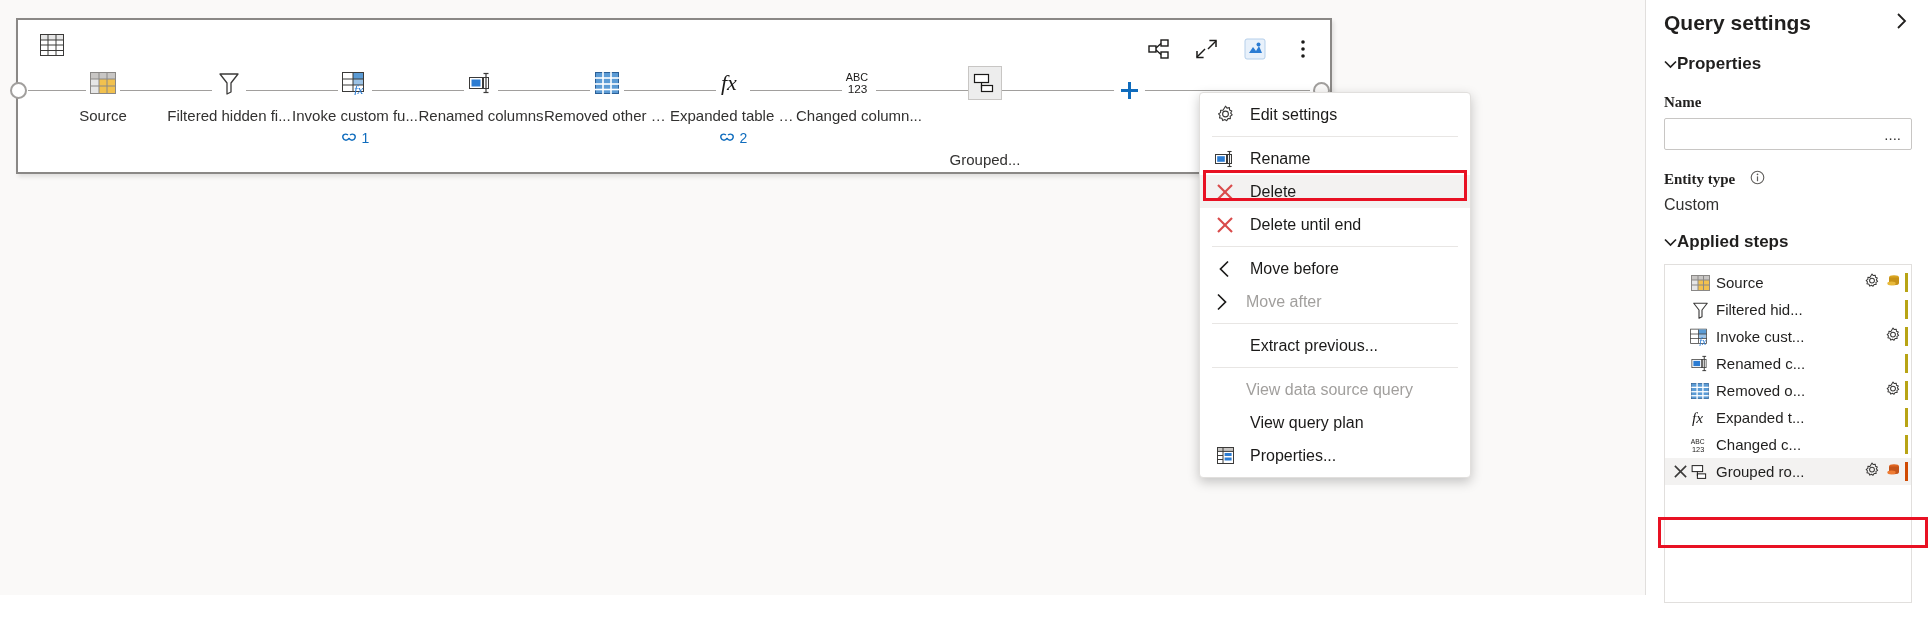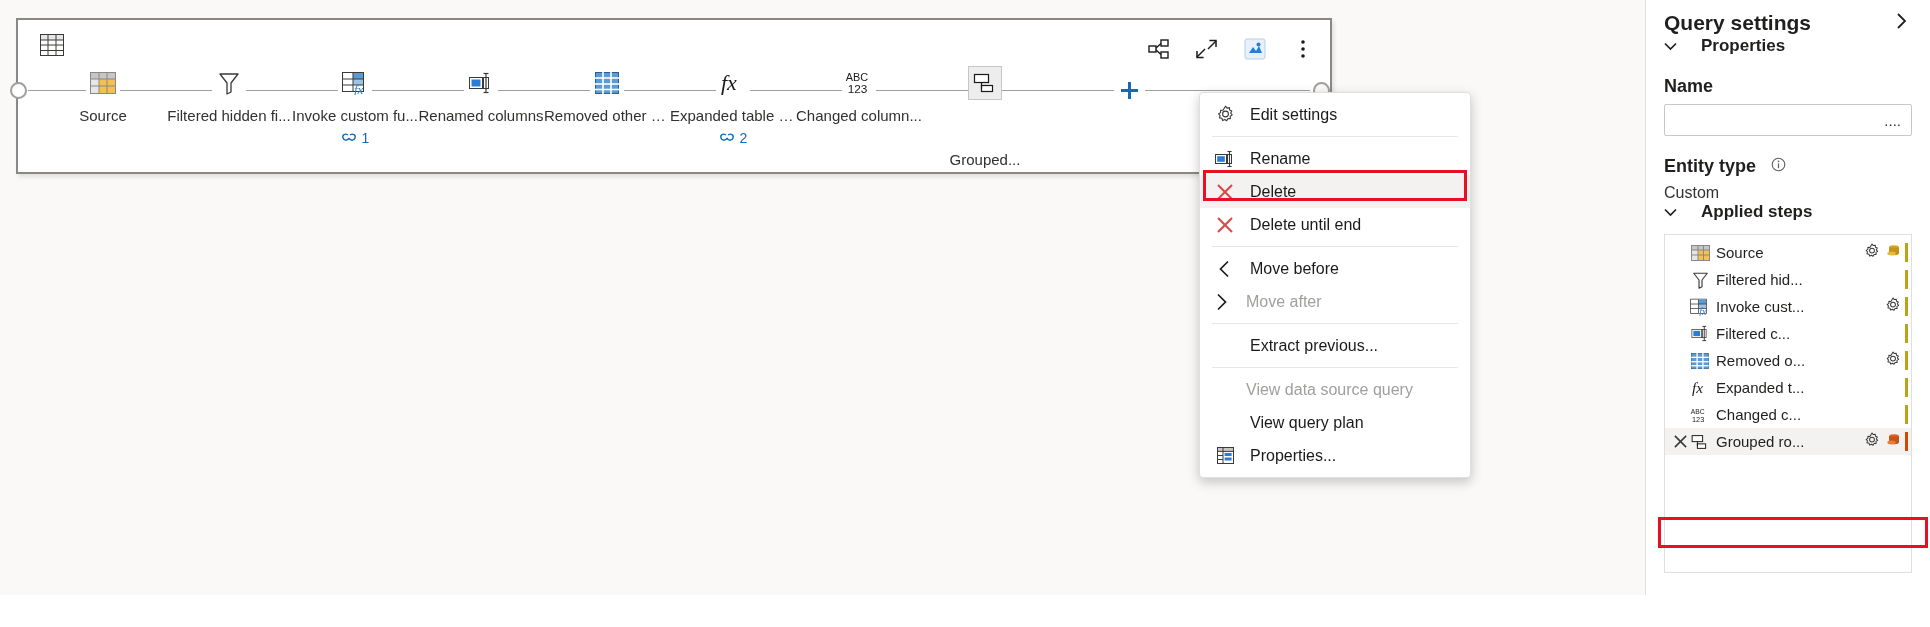--- a/index.html
+++ b/index.html
@@ -138,8 +138,8 @@
   .qs-title { font-size: 21px; font-weight: bold; color: #201f1e; }
   .qs-collapse { cursor: pointer; padding: 2px 4px; }
   .qs-section-head {
-    display: flex; align-items: center; gap: 24px;
-    cursor: pointer;
+    display: flex; align-items: center; gap: 0;
+    margin-top: 18px; cursor: pointer;
   }
   .qs-section-title { font-size: 17px; font-weight: bold; color: #201f1e; }
   .qs-field-label {

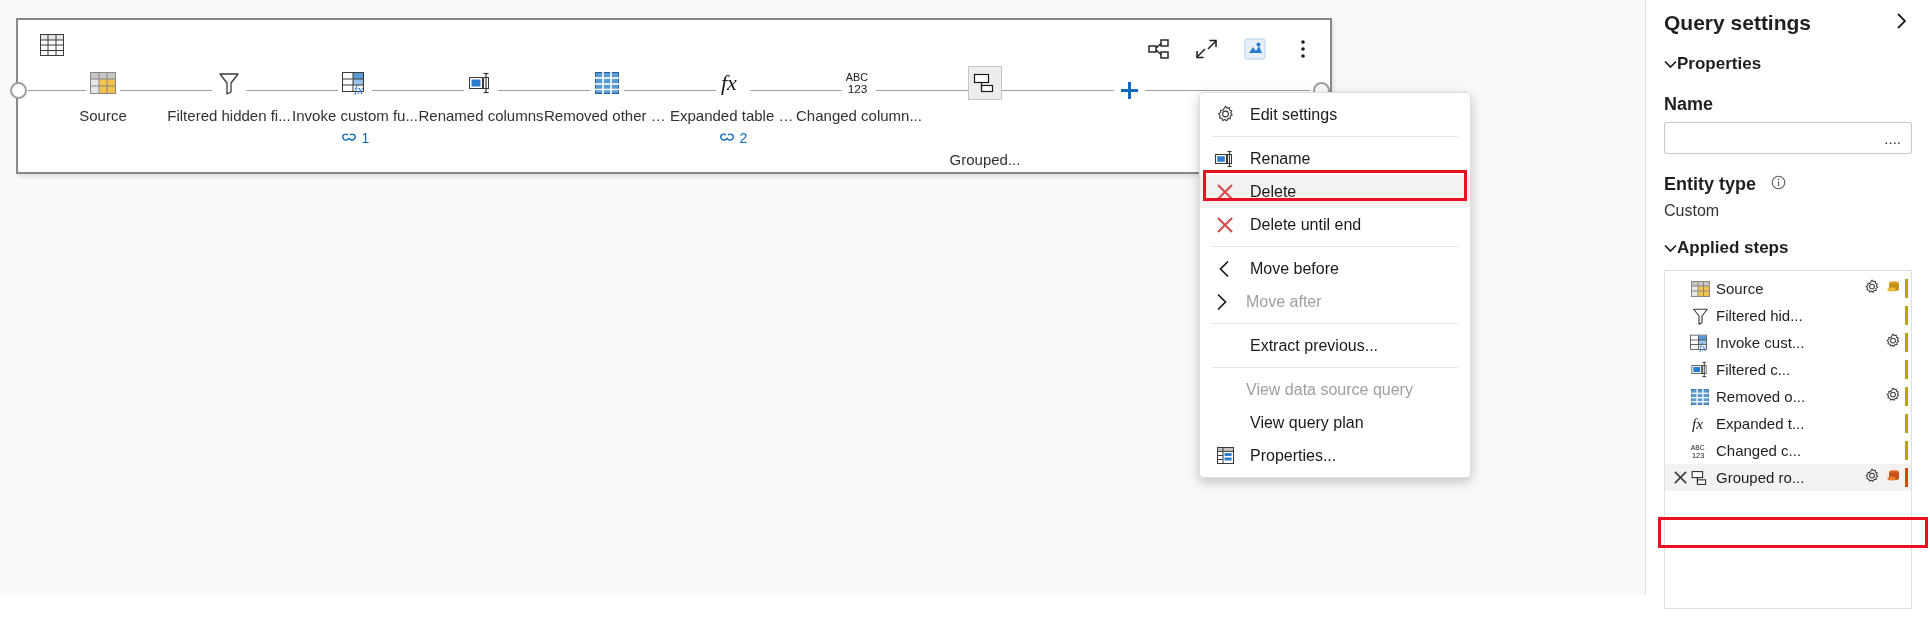--- a/index.html
+++ b/index.html
@@ -143,8 +143,9 @@
   }
   .qs-section-title { font-size: 17px; font-weight: bold; color: #201f1e; }
   .qs-field-label {
-    font-size: 18px; font-weight: bold; color: #201f1e;
+    font-size: 15px; font-weight: bold; color: #201f1e;
     margin-top: 20px;
+    font-family: Liberation Serif, serif;
   }
   .qs-input {
     margin-top: 7px; width: 100%; height: 32px;

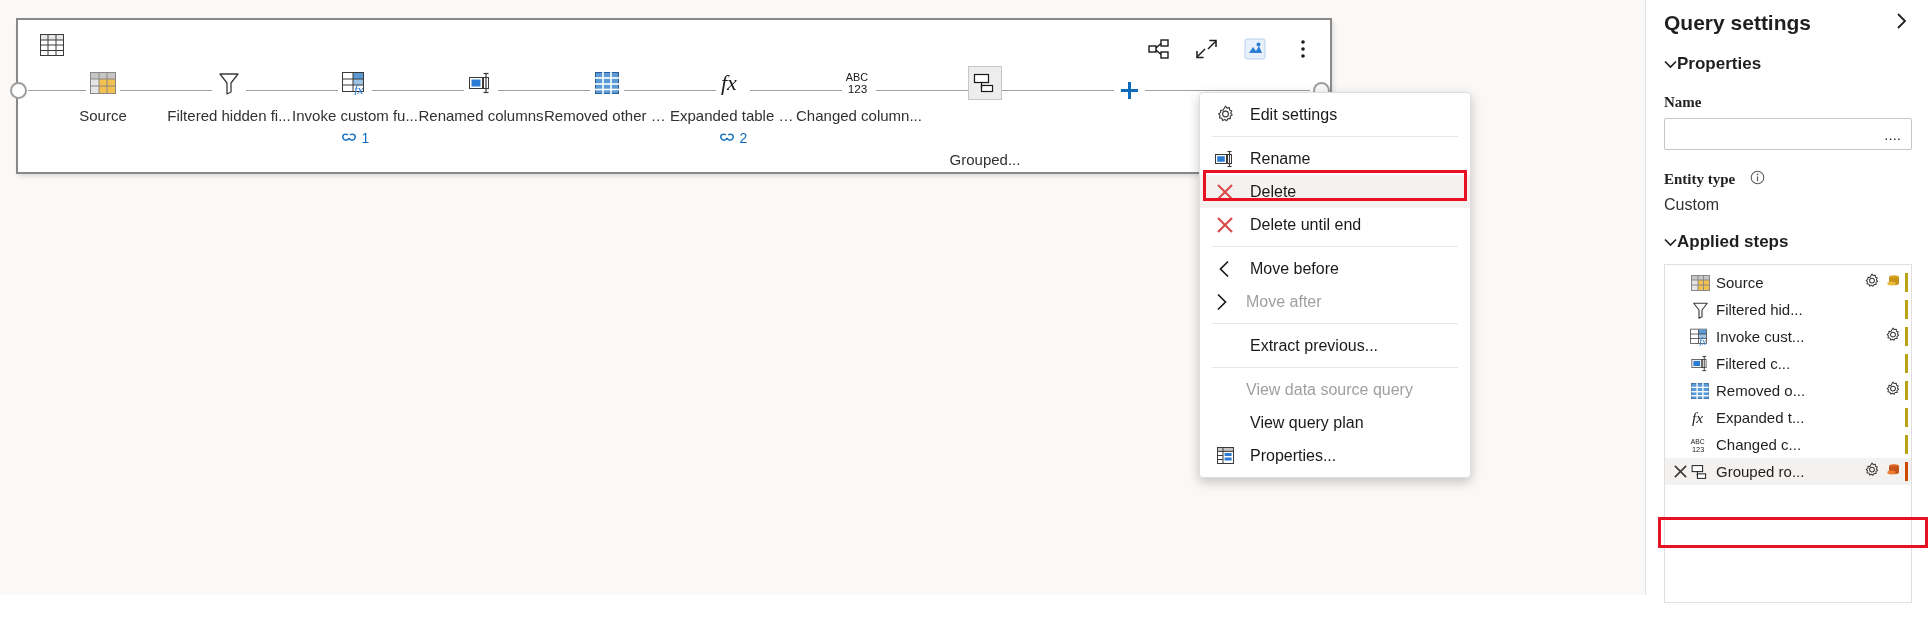--- a/index.html
+++ b/index.html
@@ -596,7 +596,7 @@
             <line x1="16.5" y1="20.5" x2="21.5" y2="20.5" stroke="#3b3a39" stroke-width="1.3"></line>
           </svg>
         </span>
-        <span class="sr-label">Filtered c...</span>
+        <span class="sr-label">Renamed c...</span>
         <span class="sr-actions"></span>
         <span class="sr-bar" style="background:#b8a415;"></span>
       </div>

